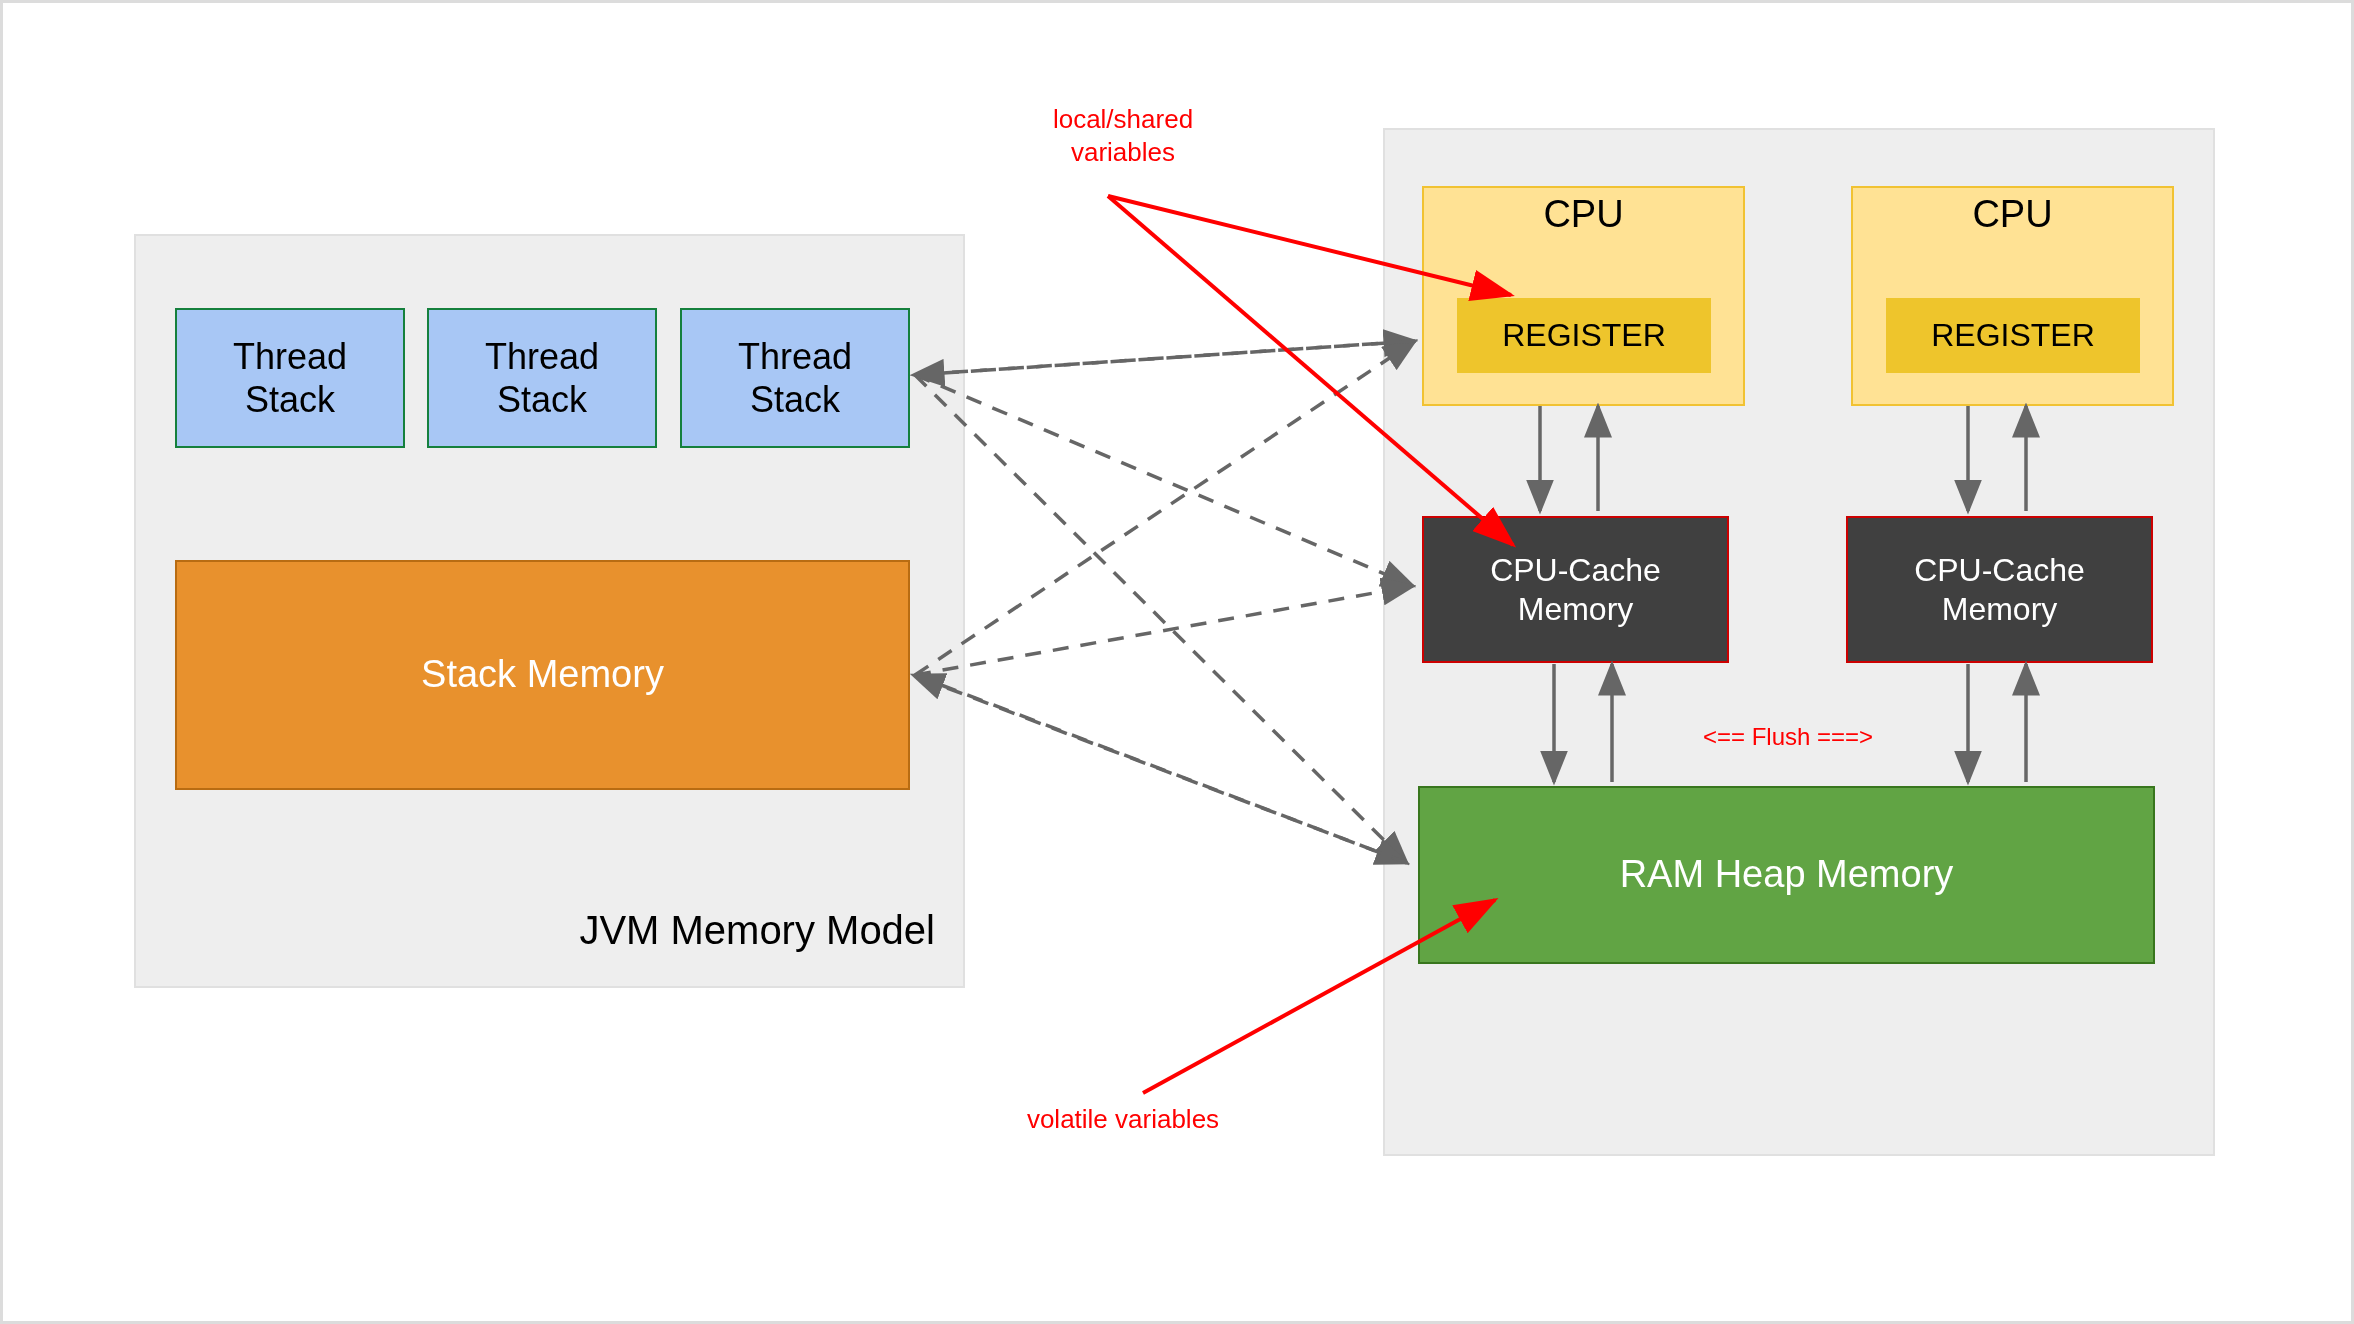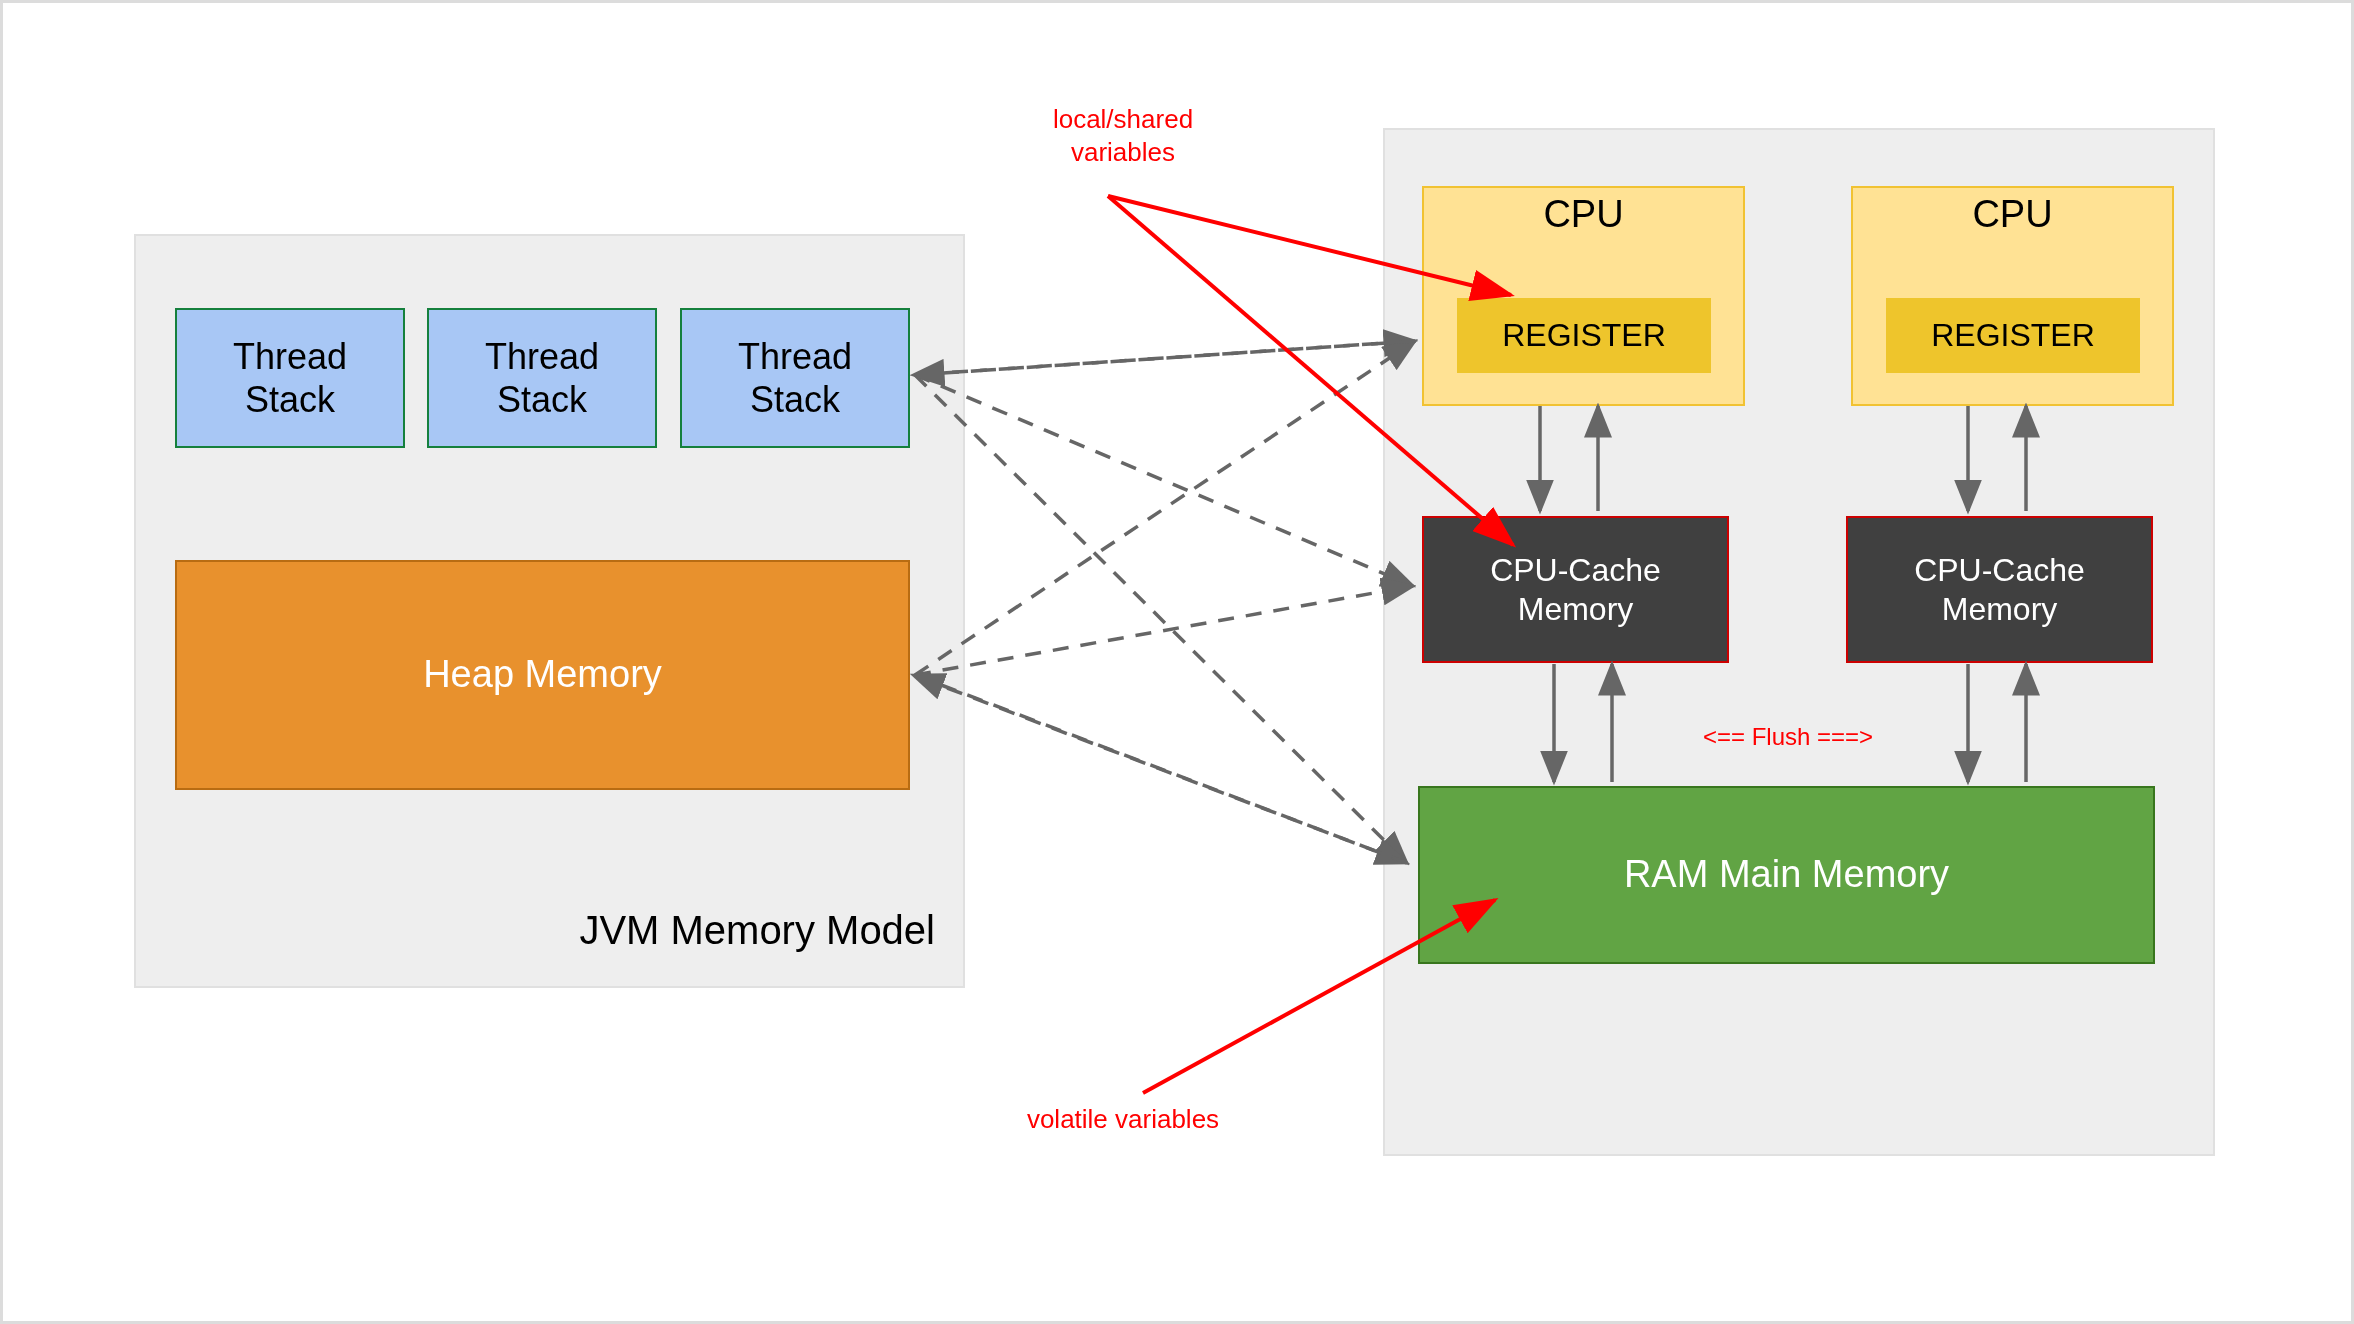--- a/index.html
+++ b/index.html
@@ -122,7 +122,7 @@
   </div>
 
   <div class="node heap" style="left:172px; top:557px; width:735px; height:230px;">
-    <span>Heap Memory</span>
+    <span>Stack Memory</span>
   </div>
 
   <div class="group-label" style="left:462px; top:905px; width:470px;">JVM Memory Model</div>

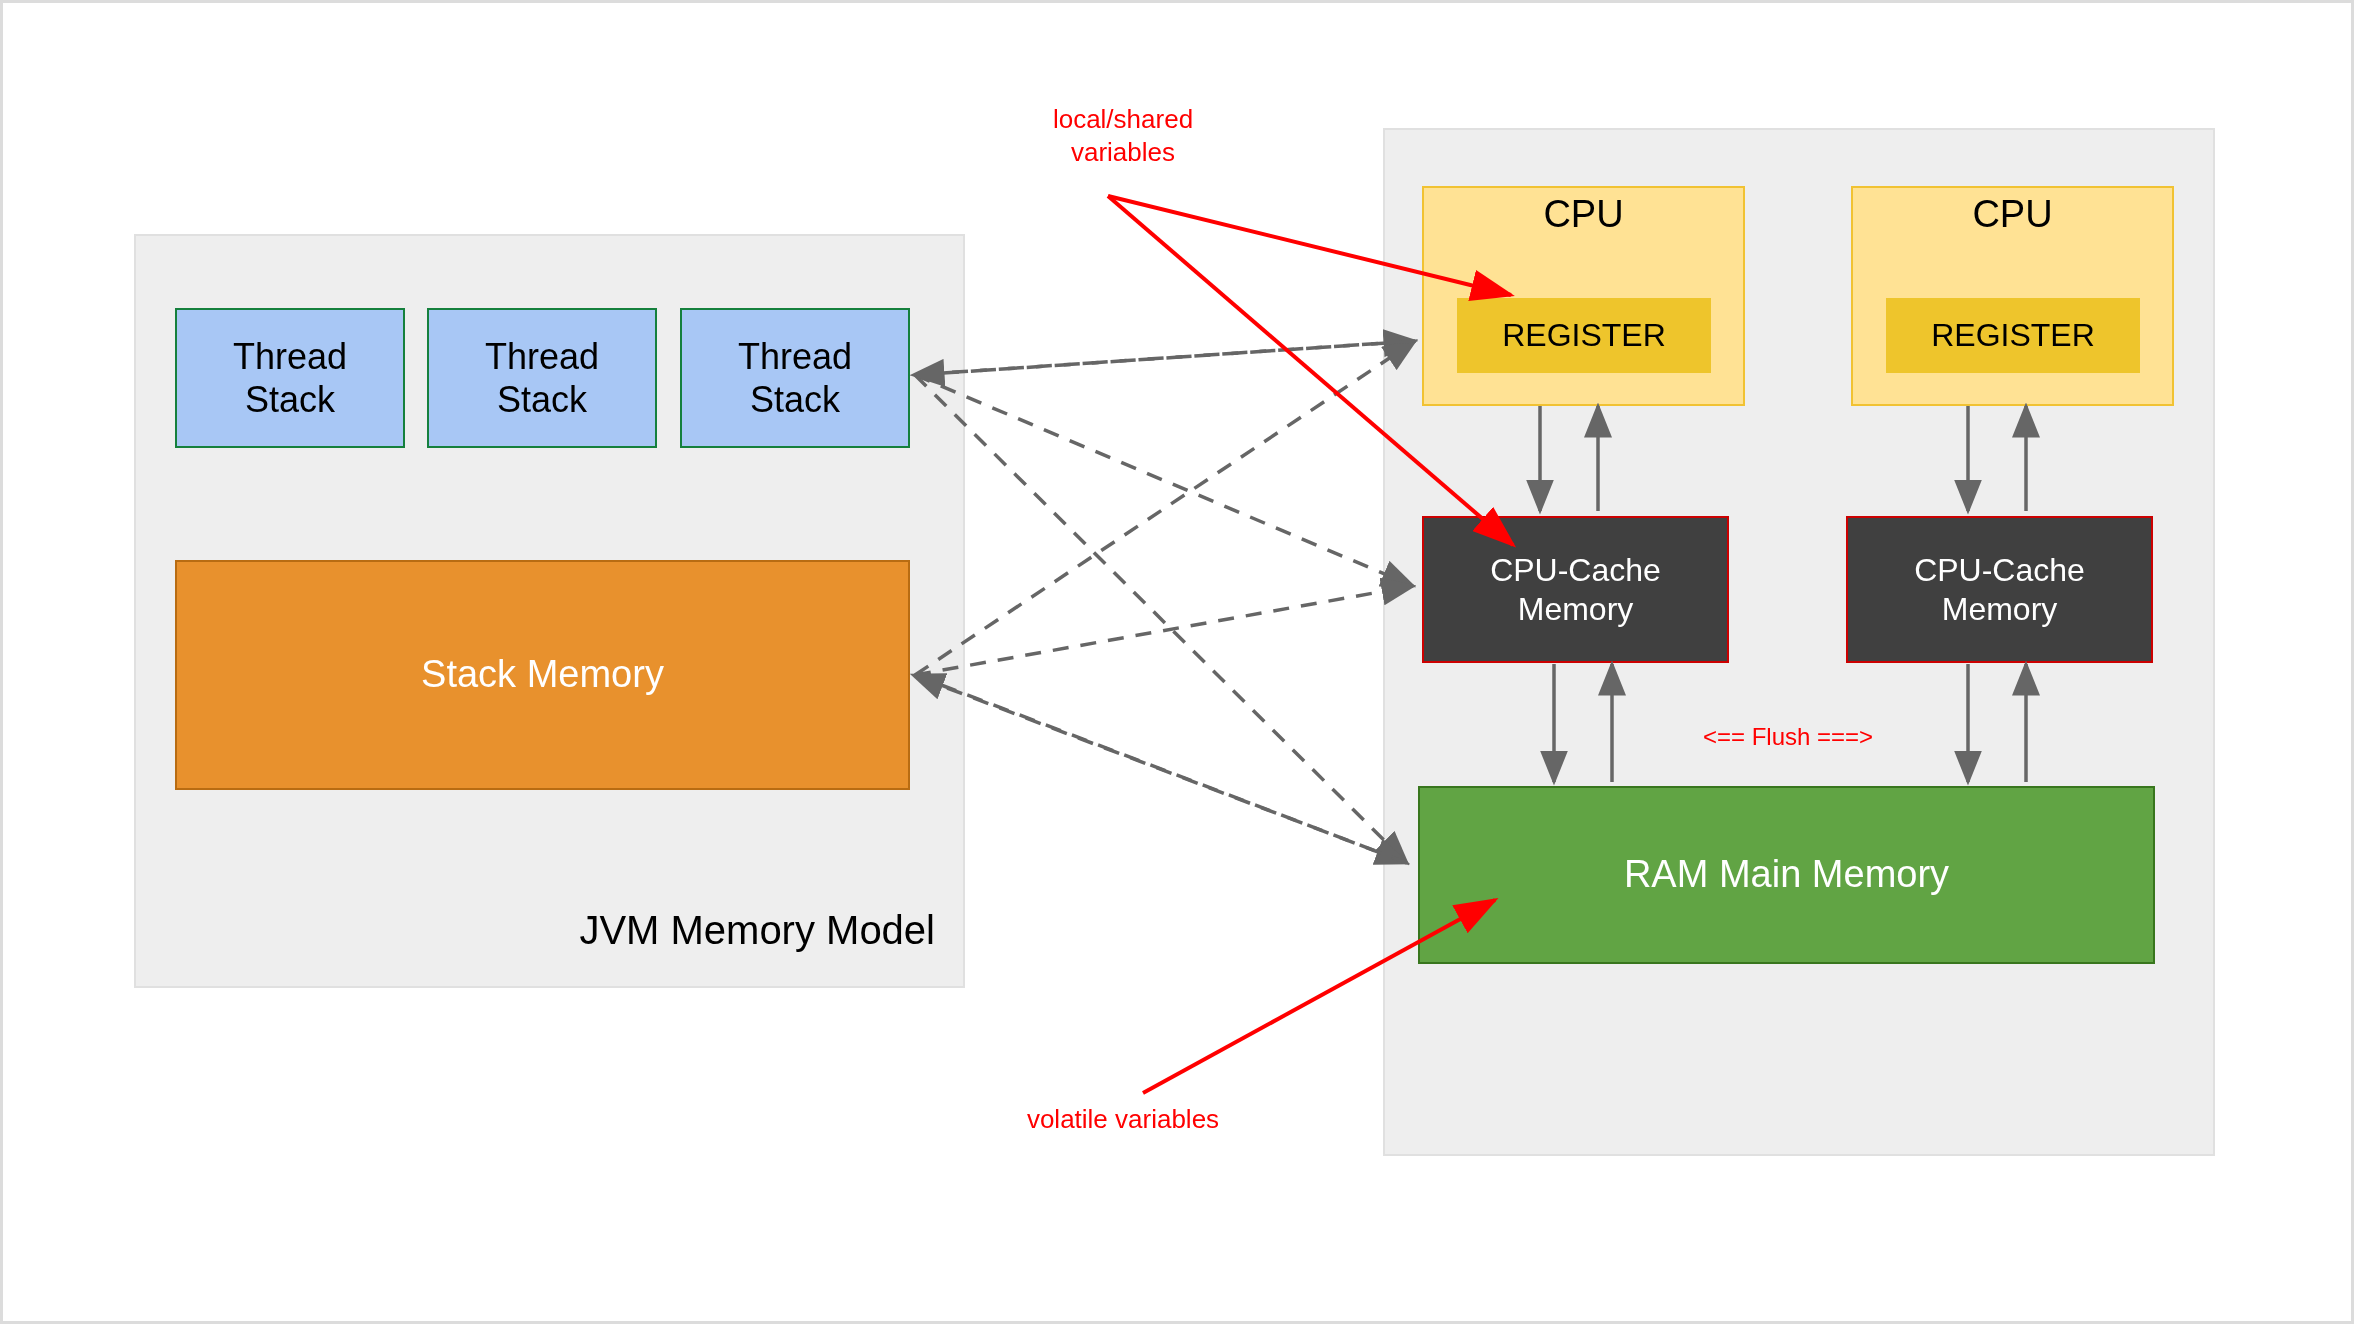--- a/index.html
+++ b/index.html
@@ -155,7 +155,7 @@
   <div class="flush-label" style="left:1665px; top:720px; width:240px;">&lt;== Flush ===&gt;</div>
 
   <div class="node ram" style="left:1415px; top:783px; width:737px; height:178px;">
-    <span>RAM Main Memory</span>
+    <span>RAM Heap Memory</span>
   </div>
 
 

